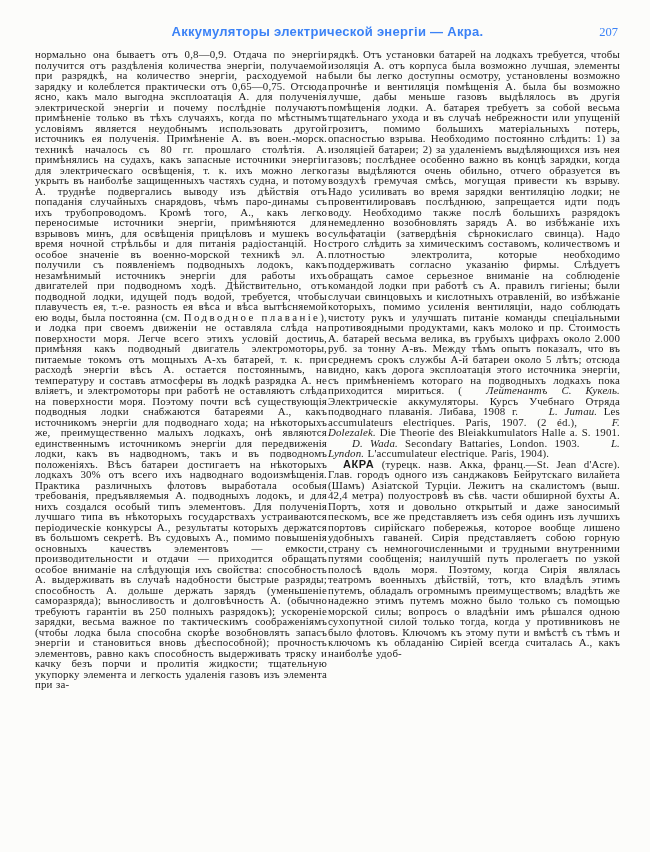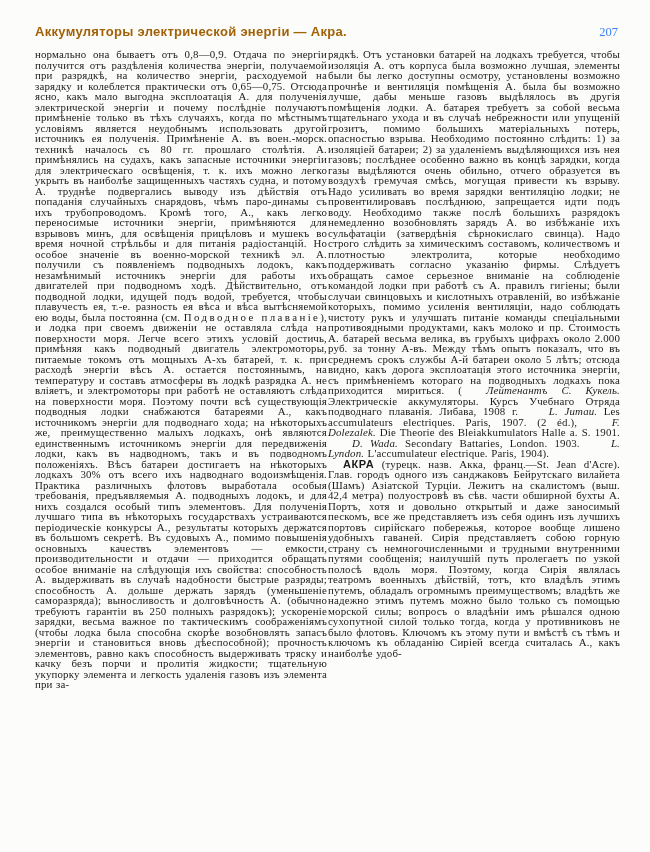--- a/index.html
+++ b/index.html
@@ -19,12 +19,12 @@
     margin-bottom: 5px;
   }
   .running-head .head-title {
-    text-align: left;
+    text-align: center;
     font-family: "Liberation Sans", "DejaVu Sans", sans-serif;
     font-weight: 700;
     font-size: 13px;
     letter-spacing: 0.3px;
-    color: #a16207;
+    color: #3b82f6;
   }
   .running-head .head-pagenum {
     position: absolute;

